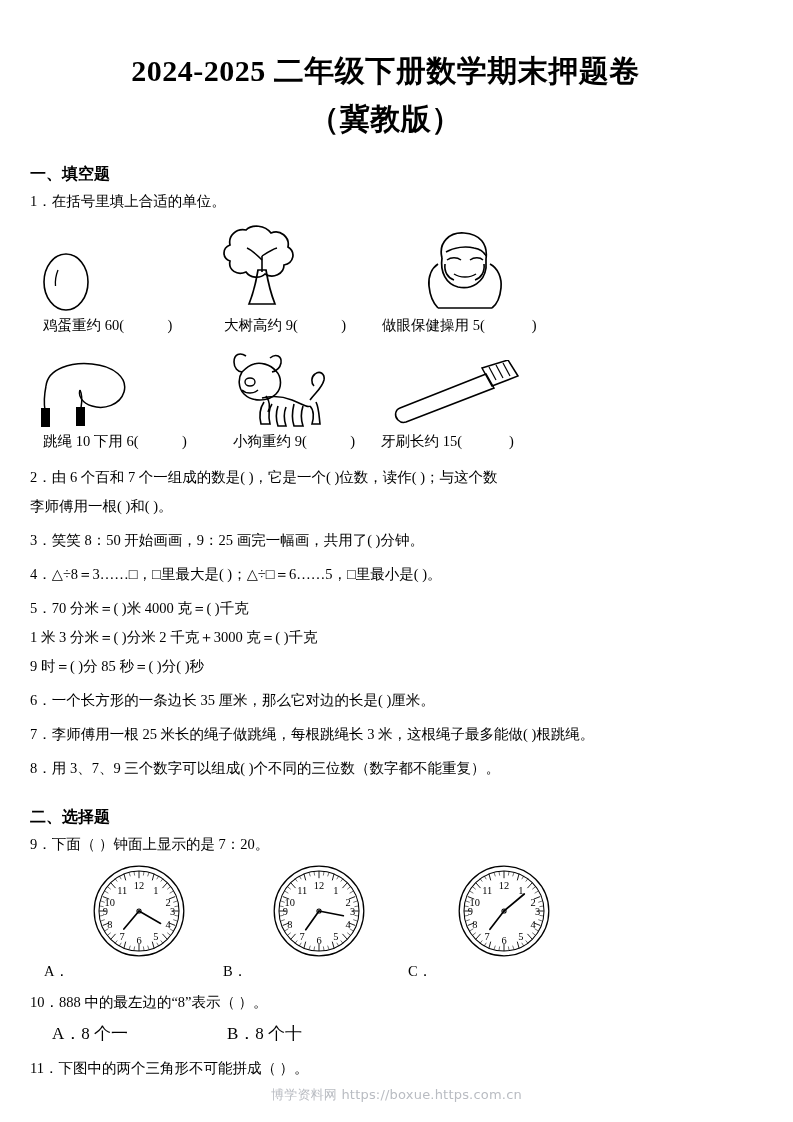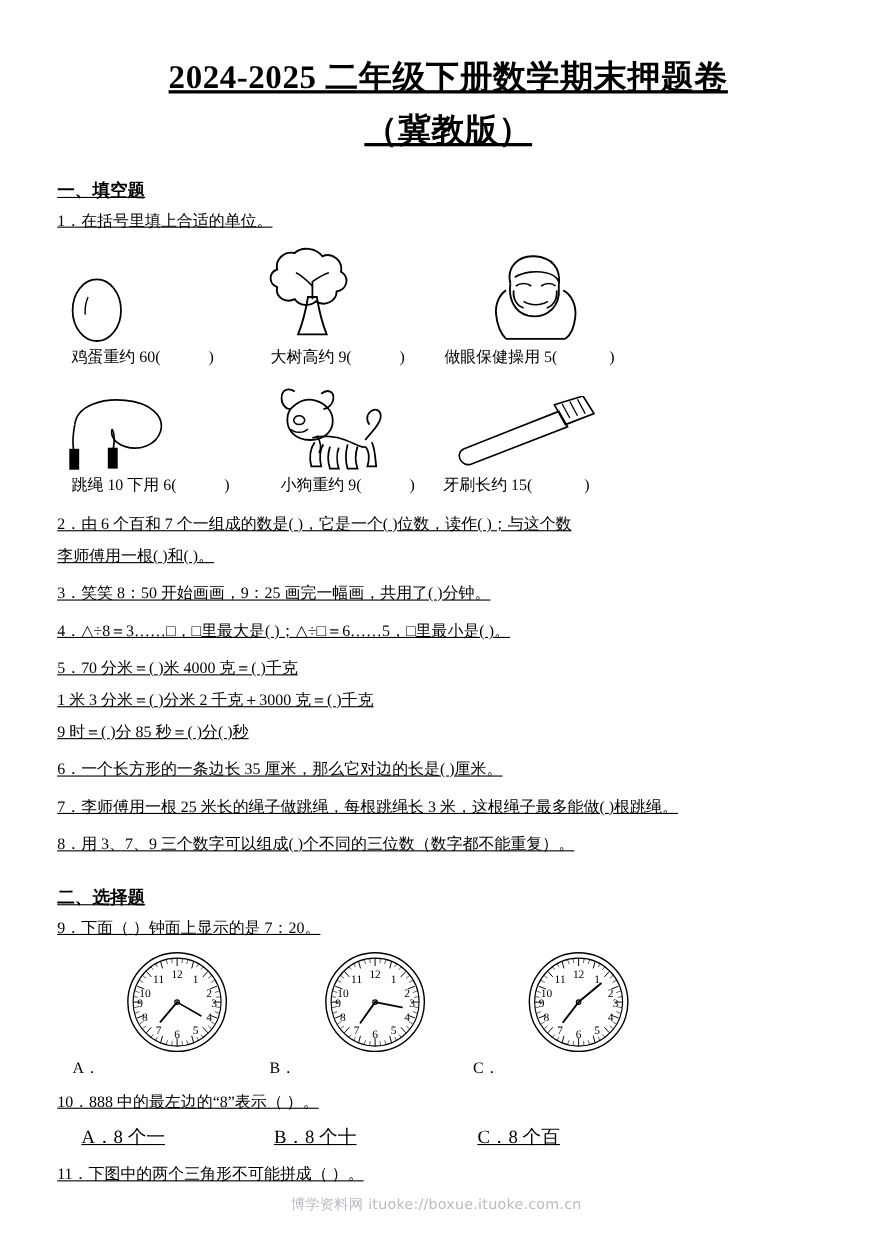--- a/index.html
+++ b/index.html
@@ -21,11 +21,10 @@
   }
   .sheet {
     position: absolute;
-    left: 52px;
+    left: 30px;
     top: 0;
     width: 711px;
     height: 818px;
-    text-decoration: underline;
   }
 
   

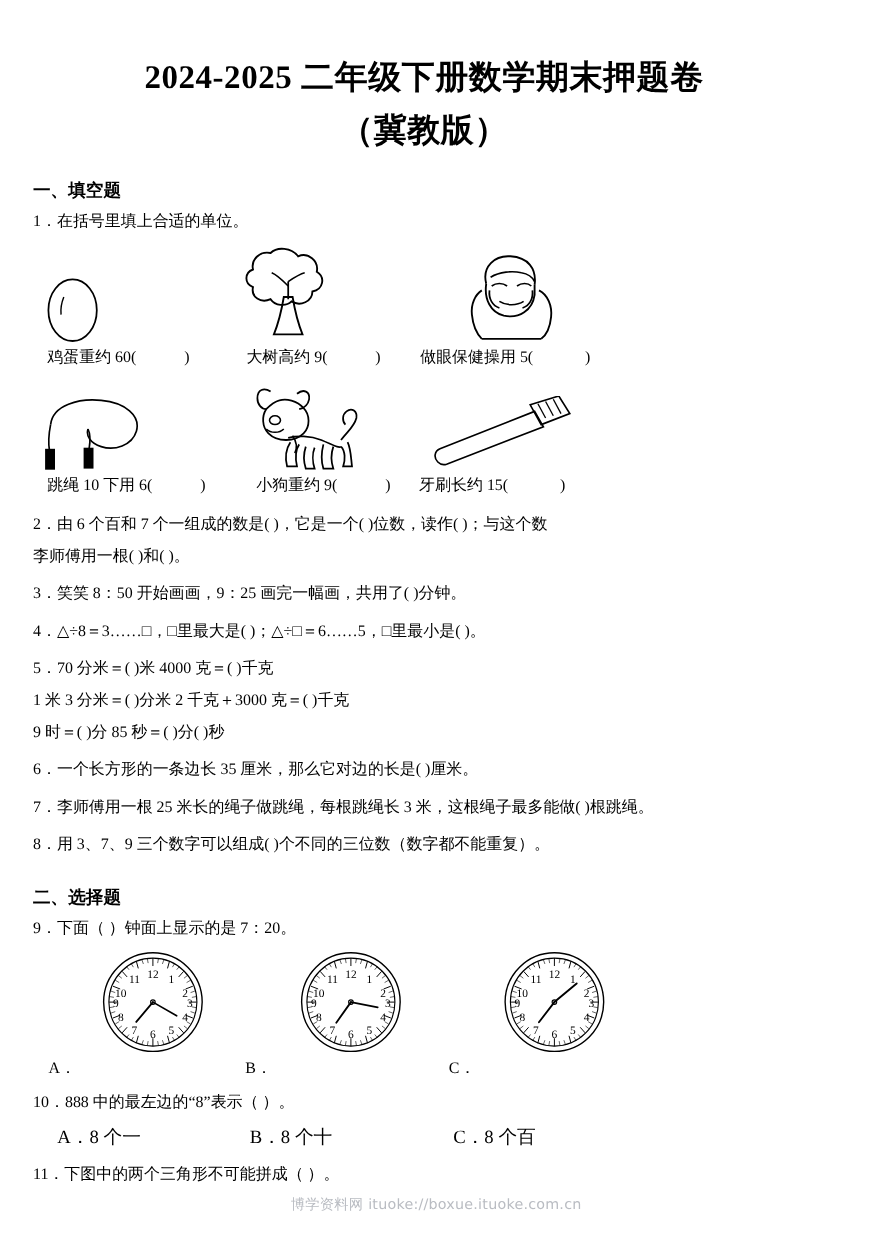--- a/index.html
+++ b/index.html
@@ -479,7 +479,6 @@
     <div class="opts">
       <span class="opt-a">A．8 个一</span>
       <span class="opt-b">B．8 个十</span>
-      <span class="opt-c">C．8 个百</span>
     </div>
 
     <div class="q" style="margin-top:8px;">11．下图中的两个三角形不可能拼成（    ）。</div>

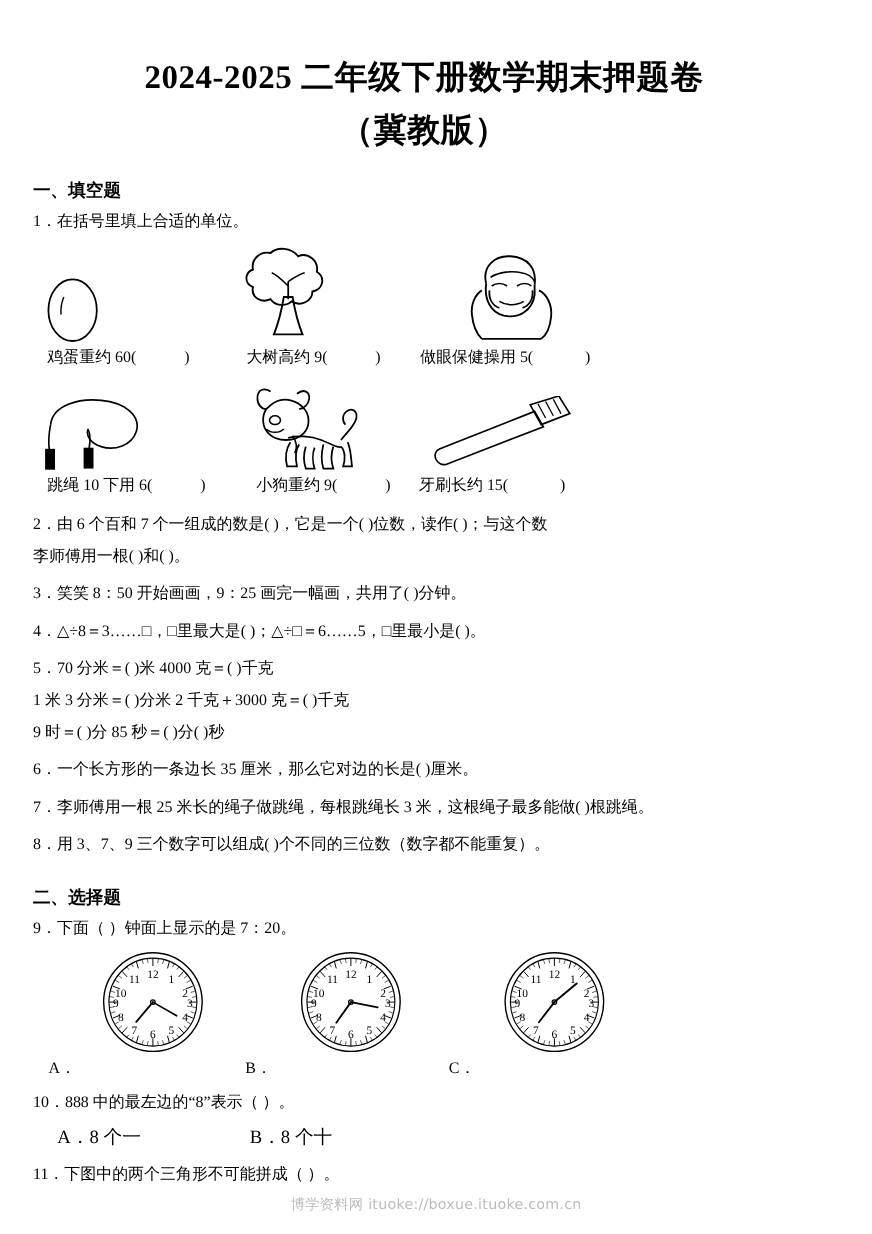--- a/index.html
+++ b/index.html
@@ -485,7 +485,7 @@
 
   </div>
 
-  <div class="watermark">博学资料网 ituoke://boxue.ituoke.com.cn</div>
+  <div class="watermark">博学资料网 https://boxue.https.com.cn</div>
 </div>
 
 </body></html>

